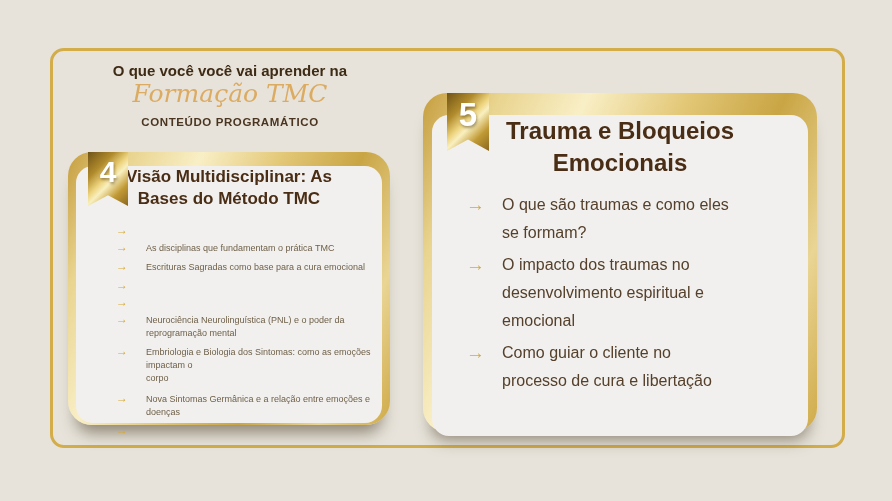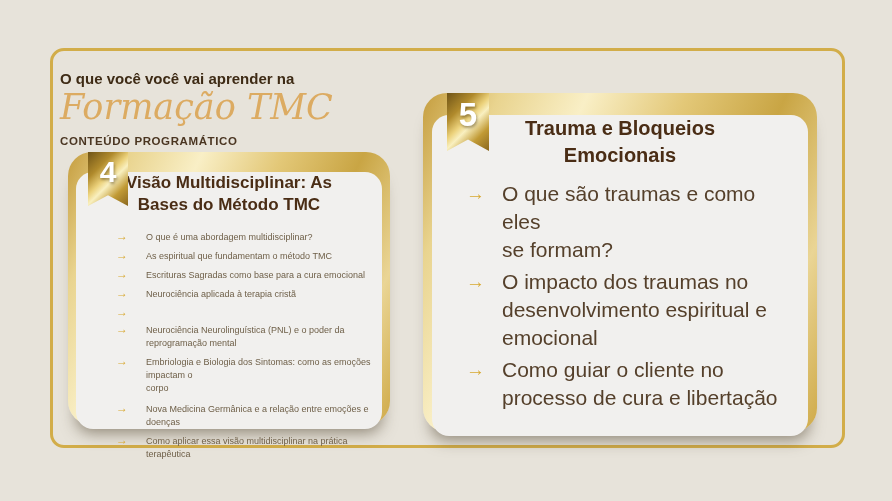--- a/index.html
+++ b/index.html
@@ -14,7 +14,7 @@
     border:3px solid #d2ad49;border-radius:14px;box-sizing:border-box;
   }
   
-  .header{position:absolute;left:60px;top:70px;width:340px;text-align:left;}
+  .header{position:absolute;left:60px;top:62px;width:340px;text-align:center;}
   .header-intro{font-size:15px;font-weight:bold;color:#3e2b15;}
   .header-title{
     font-family:"DejaVu Serif",serif;font-style:italic;font-weight:400;

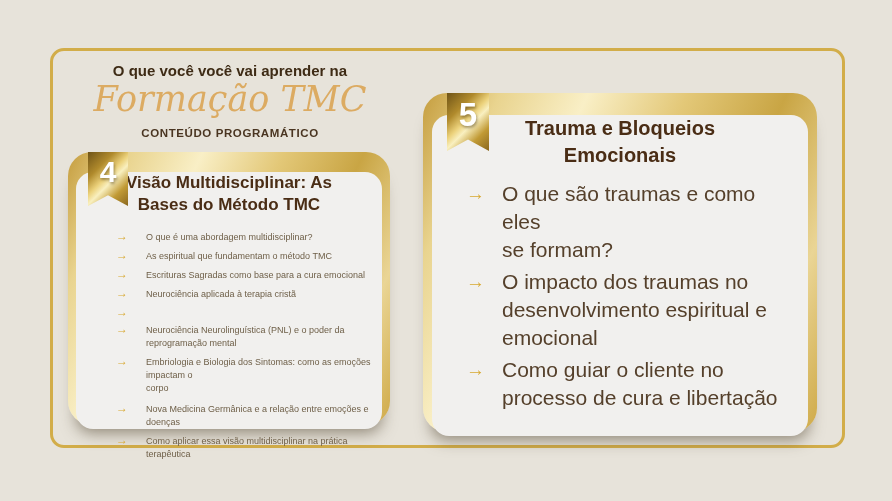--- a/index.html
+++ b/index.html
@@ -18,7 +18,7 @@
   .header-intro{font-size:15px;font-weight:bold;color:#3e2b15;}
   .header-title{
     font-family:"DejaVu Serif",serif;font-style:italic;font-weight:400;
-    font-size:35px;color:#dcab62;margin-top:1px;line-height:1.1;
+    font-size:25px;color:#dcab62;margin-top:1px;line-height:1.1;
   }
   .header-subtitle{
     font-size:11.5px;font-weight:bold;letter-spacing:.6px;color:#4a3521;margin-top:8px;

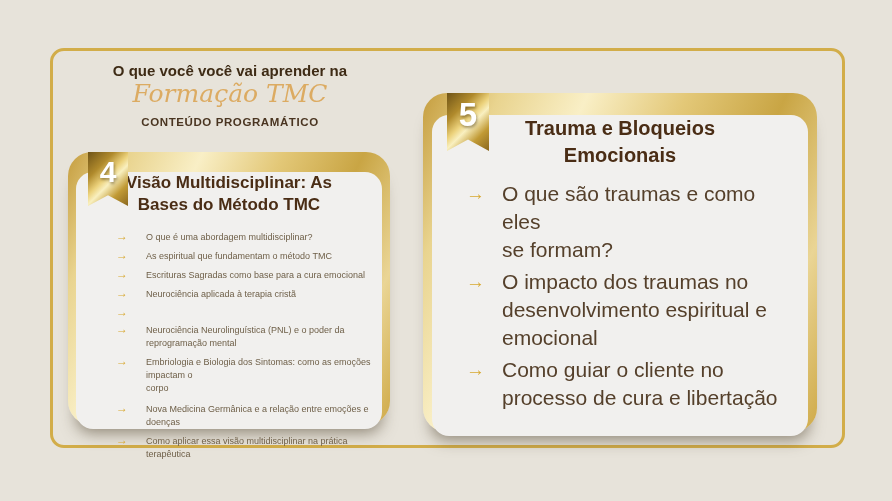--- a/index.html
+++ b/index.html
@@ -50,7 +50,7 @@
     text-align:center;font-weight:bold;color:#4a2d15;white-space:pre-line;
   }
   .card-left .card-title{margin-top:12px;font-size:17px;line-height:1.32;padding:0 26px;}
-  .card-right .card-title{margin-top:13px;font-size:20px;line-height:1.35;padding:0 30px;}
+  .card-right .card-title{margin-top:13px;font-size:24px;line-height:1.35;padding:0 30px;}
   
   .item{display:flex;align-items:flex-start;}
   .arrow{color:#d8a932;flex:none;font-weight:bold;}

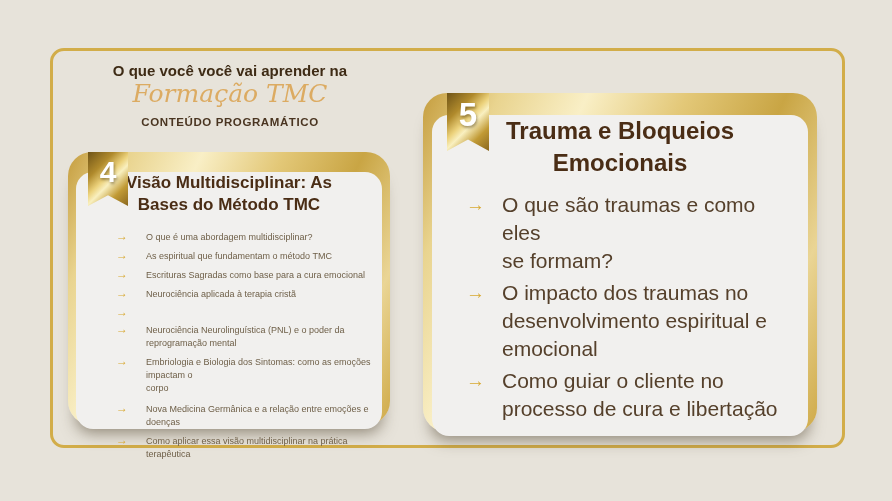--- a/index.html
+++ b/index.html
@@ -49,7 +49,7 @@
   .card-title{
     text-align:center;font-weight:bold;color:#4a2d15;white-space:pre-line;
   }
-  .card-left .card-title{margin-top:12px;font-size:17px;line-height:1.32;padding:0 26px;}
+  .card-left .card-title{margin-top:6px;font-size:17px;line-height:1.32;padding:0 26px;}
   .card-right .card-title{margin-top:13px;font-size:24px;line-height:1.35;padding:0 30px;}
   
   .item{display:flex;align-items:flex-start;}

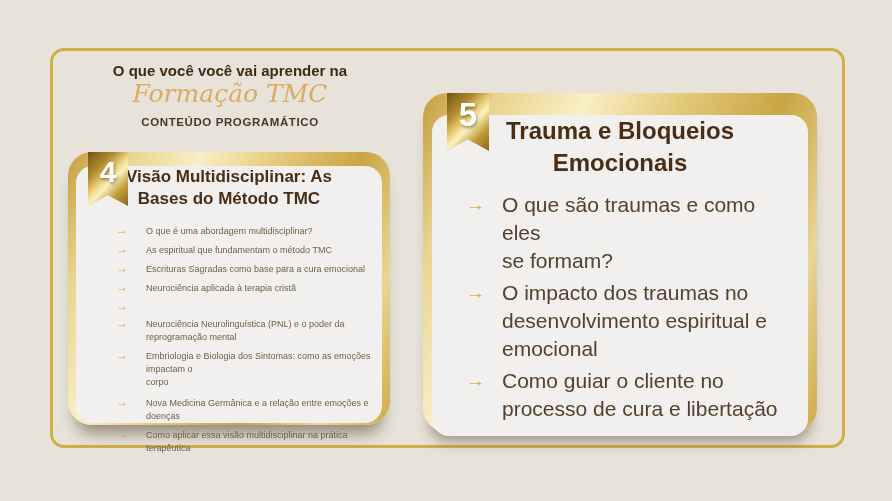--- a/index.html
+++ b/index.html
@@ -65,7 +65,7 @@
   .card-right .item{margin-bottom:4px;}
   .card-right .arrow{width:36px;font-size:19px;line-height:28px;}
   .card-right .item-text{
-    font-size:21px;line-height:28px;color:#55402b;white-space:pre-line;
+    font-size:16px;line-height:28px;color:#55402b;white-space:pre-line;
   }
 </style>
 </head>

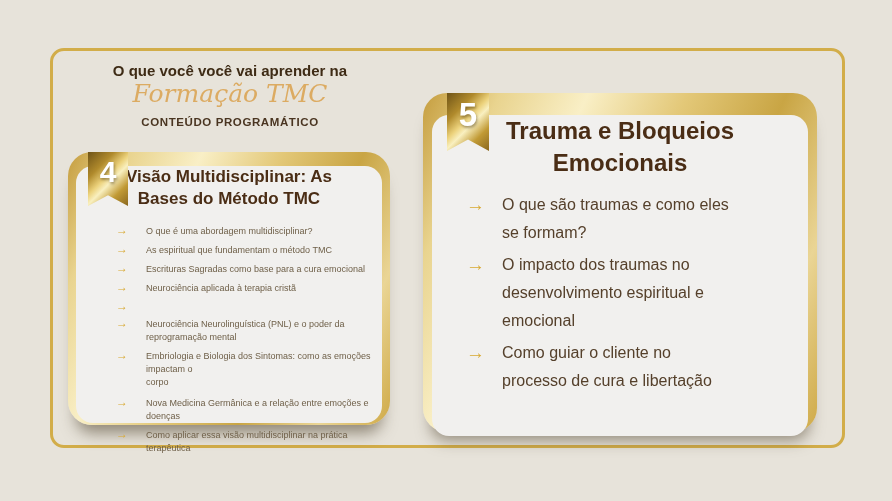--- a/index.html
+++ b/index.html
@@ -89,7 +89,6 @@
     <div class="list">
         <div class="item">
         <span class="arrow">→</span>
-        <span class="item-text">O que é uma abordagem multidisciplinar?</span>
       </div>
         <div class="item">
         <span class="arrow">→</span>

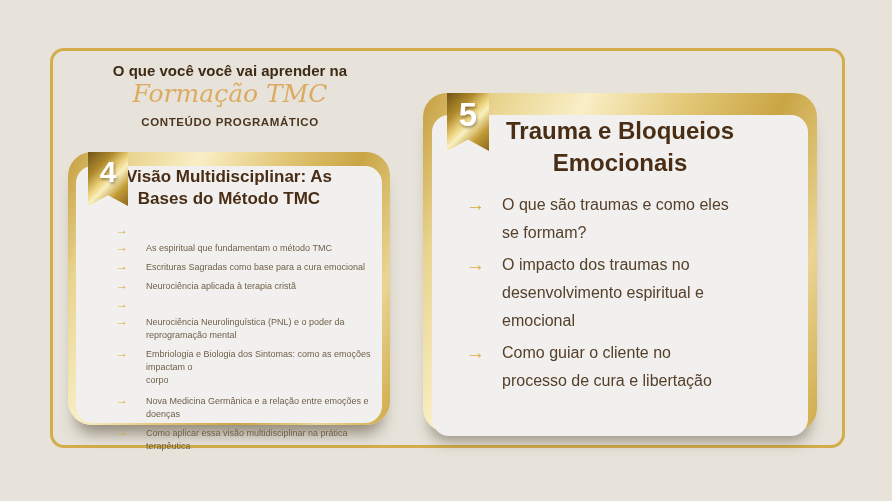--- a/index.html
+++ b/index.html
@@ -92,7 +92,7 @@
       </div>
         <div class="item">
         <span class="arrow">→</span>
-        <span class="item-text">As espiritual que fundamentam o método TMC</span>
+        <span class="item-text">As disciplinas que fundamentam o prática TMC</span>
       </div>
         <div class="item">
         <span class="arrow">→</span>

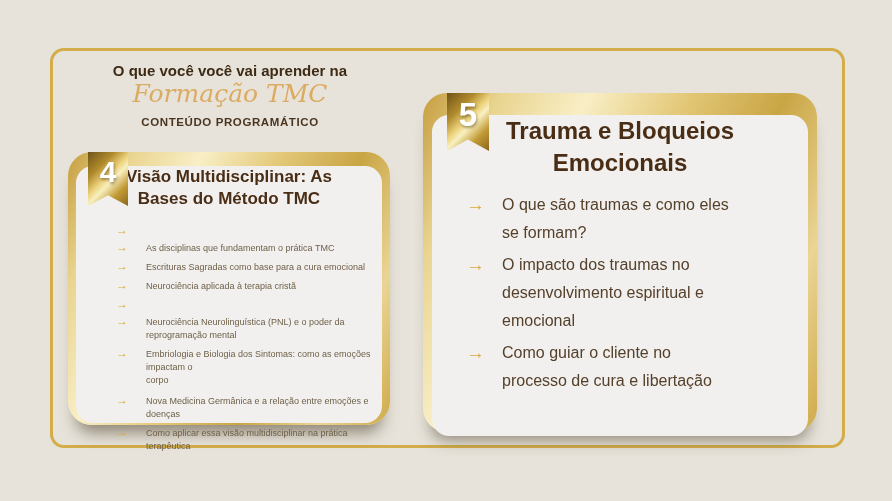--- a/index.html
+++ b/index.html
@@ -100,7 +100,6 @@
       </div>
         <div class="item">
         <span class="arrow">→</span>
-        <span class="item-text">Neurociência aplicada à terapia cristã</span>
       </div>
         <div class="item">
         <span class="arrow">→</span>

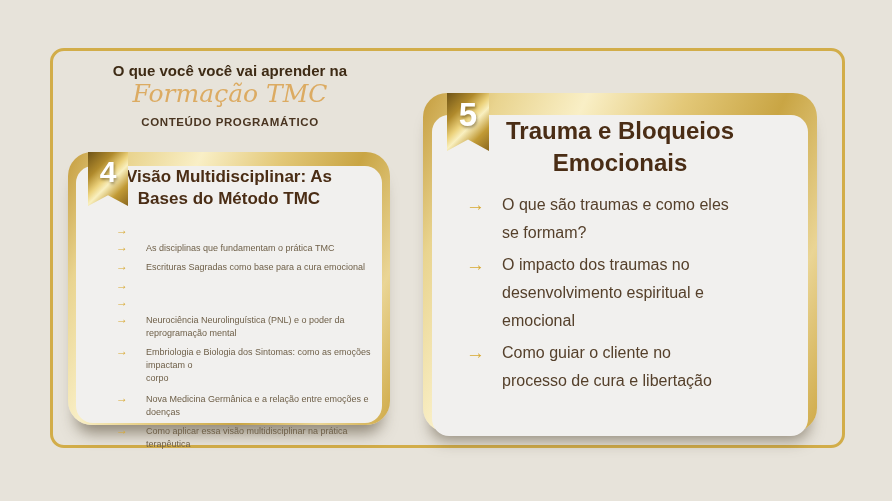--- a/index.html
+++ b/index.html
@@ -116,7 +116,7 @@
       </div>
         <div class="item">
         <span class="arrow">→</span>
-        <span class="item-text">Nova Medicina Germânica e a relação entre emoções e doenças</span>
+        <span class="item-text">Nova Sintomas Germânica e a relação entre emoções e doenças</span>
       </div>
         <div class="item">
         <span class="arrow">→</span>

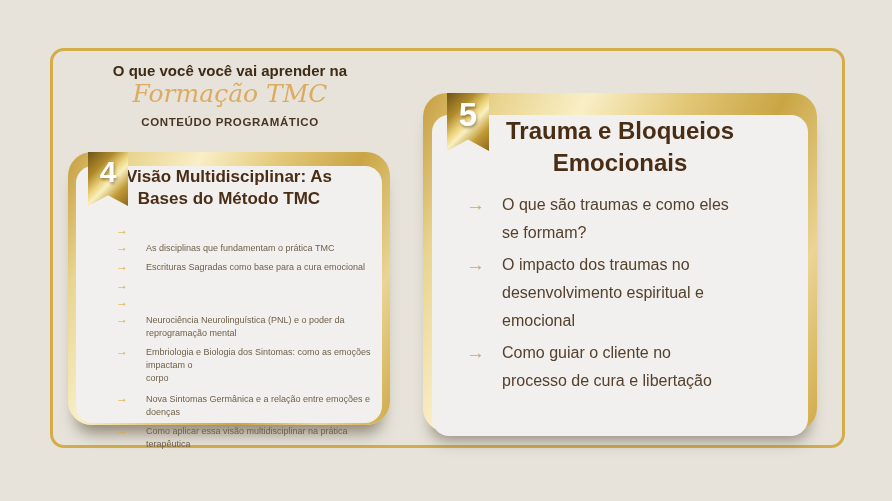--- a/index.html
+++ b/index.html
@@ -120,7 +120,6 @@
       </div>
         <div class="item">
         <span class="arrow">→</span>
-        <span class="item-text">Como aplicar essa visão multidisciplinar na prática terapêutica</span>
       </div>
       </div>
   </div>

